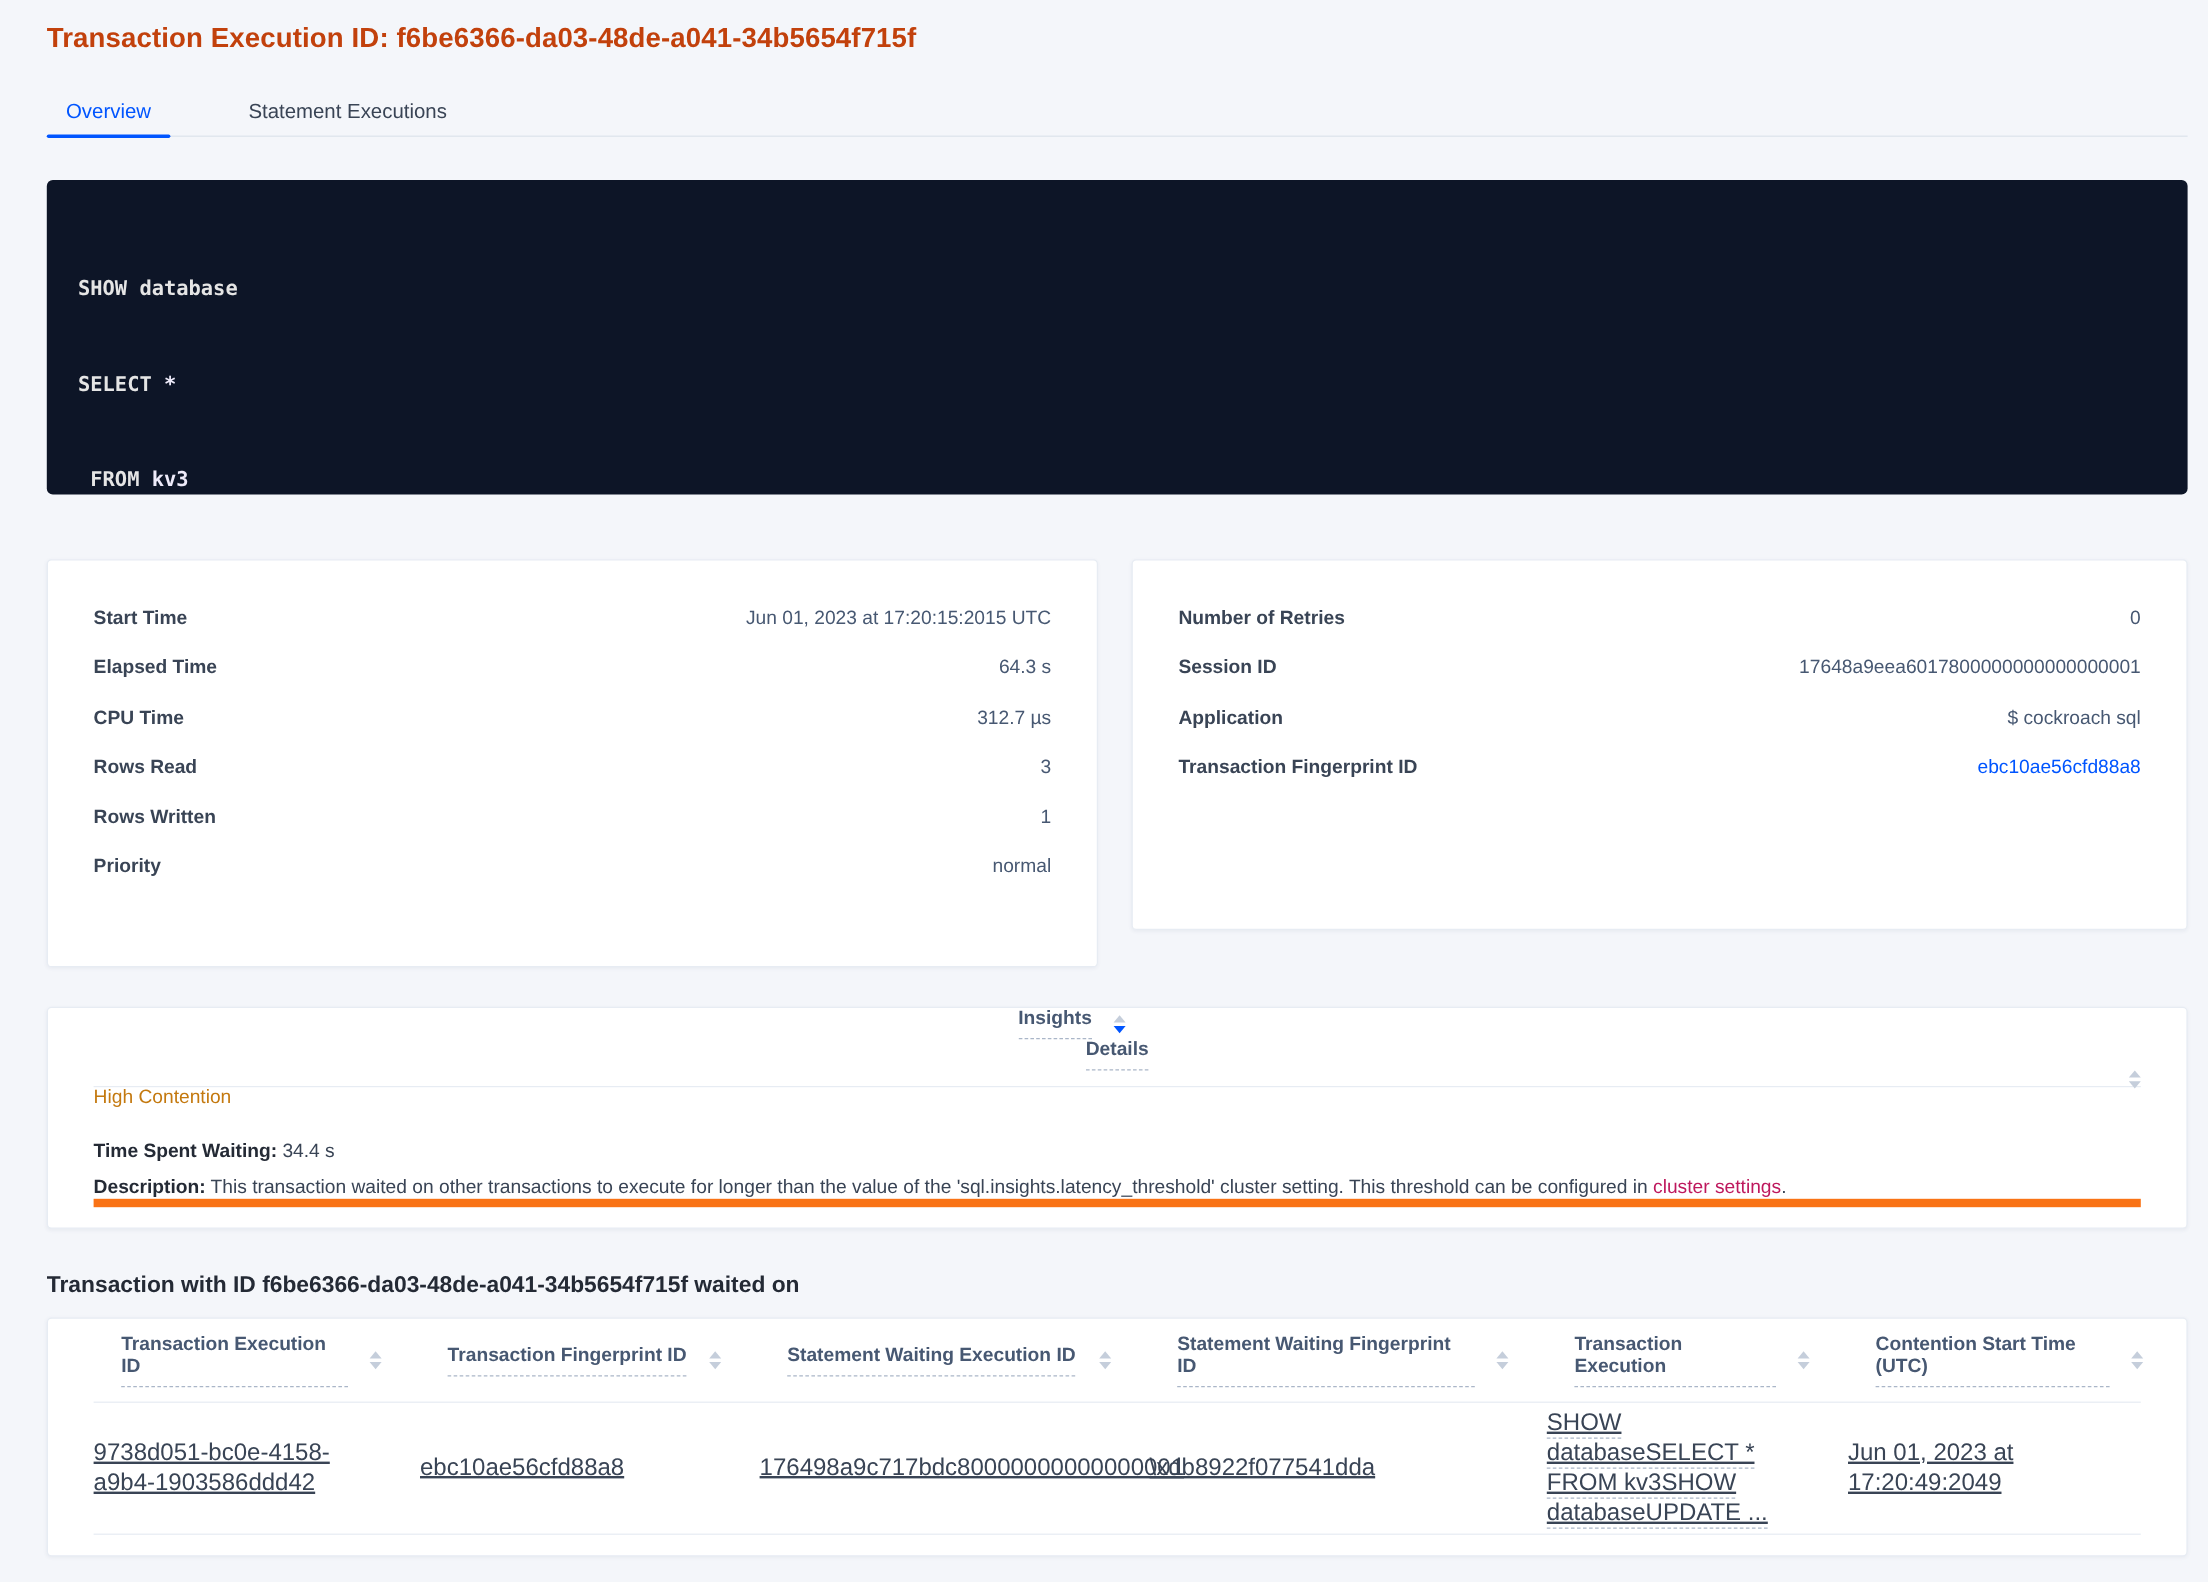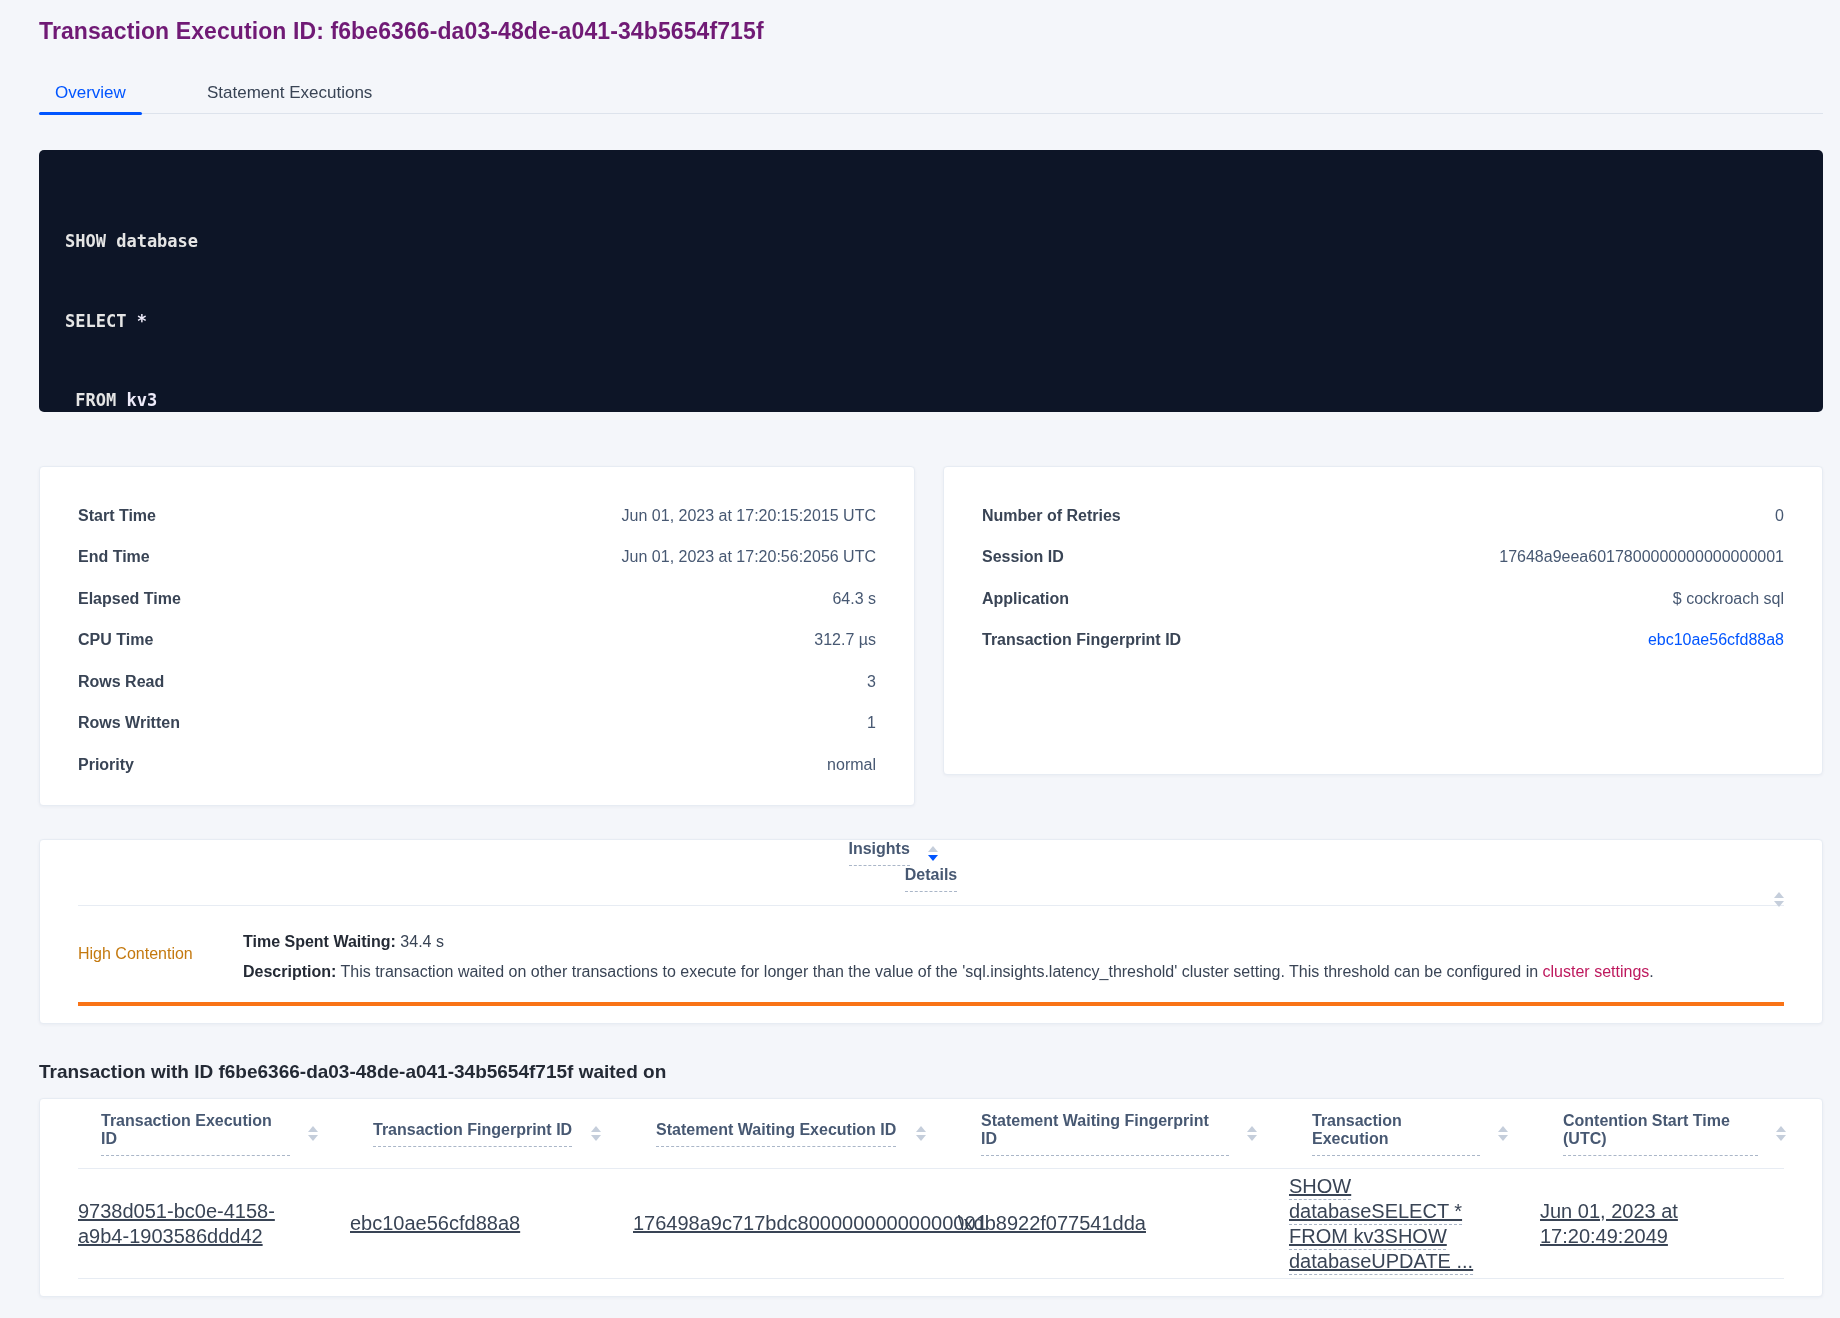--- a/index.html
+++ b/index.html
@@ -16,7 +16,7 @@
   
   .page-title {
     left:39px; top:18px;
-    font-size:23px; font-weight:600; color:#701a75;
+    font-size:23px; font-weight:600; color:#c2410c;
     letter-spacing:0.1px;
   }
 

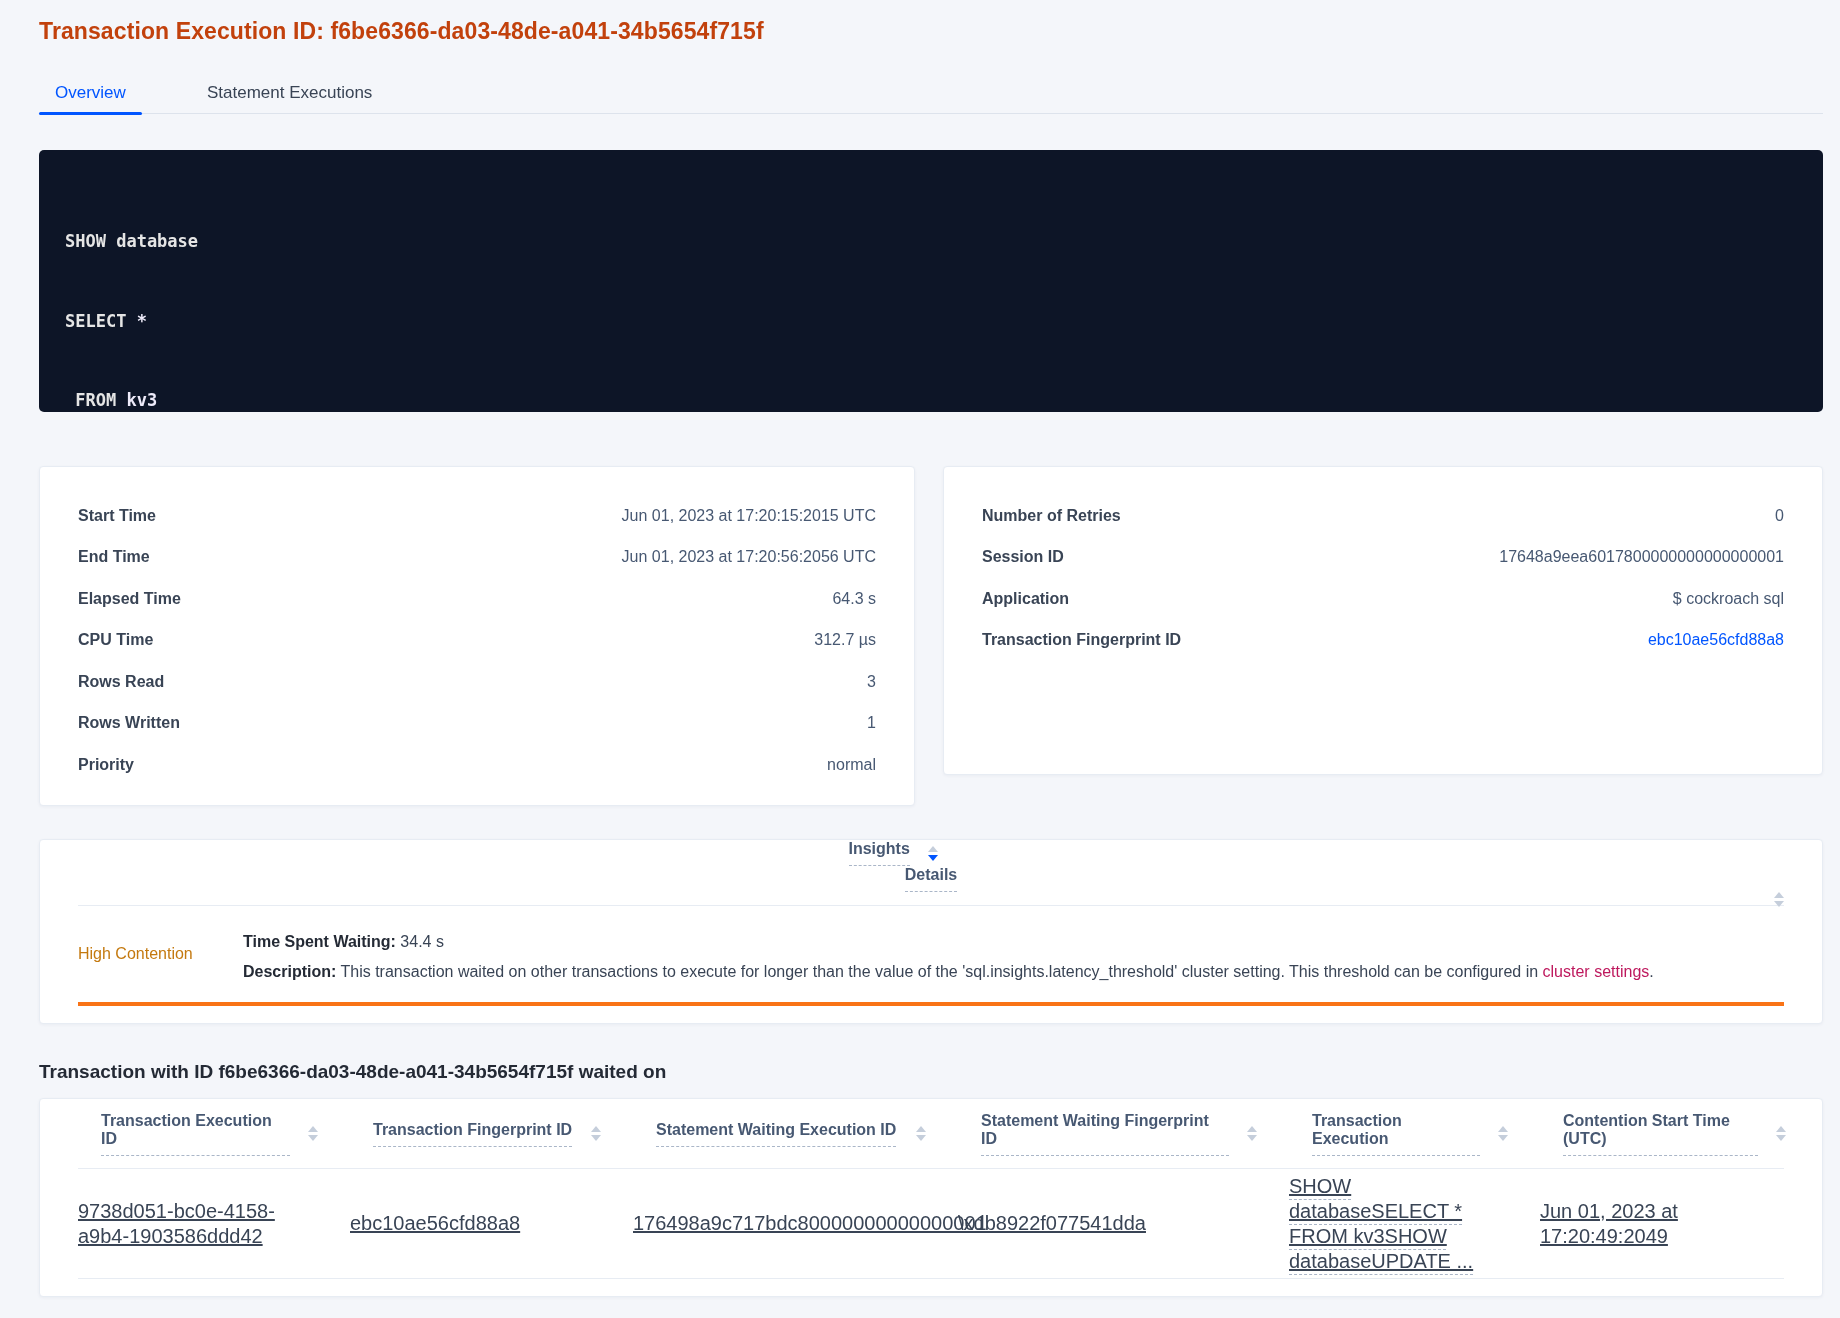--- a/index.html
+++ b/index.html
@@ -149,10 +149,6 @@
     <span class="stat-value">Jun 01, 2023 at 17:20:15:2015 UTC</span>
   </div>
   <div class="stat-row">
-    <span class="stat-label">End Time</span>
-    <span class="stat-value">Jun 01, 2023 at 17:20:56:2056 UTC</span>
-  </div>
-  <div class="stat-row">
     <span class="stat-label">Elapsed Time</span>
     <span class="stat-value">64.3 s</span>
   </div>

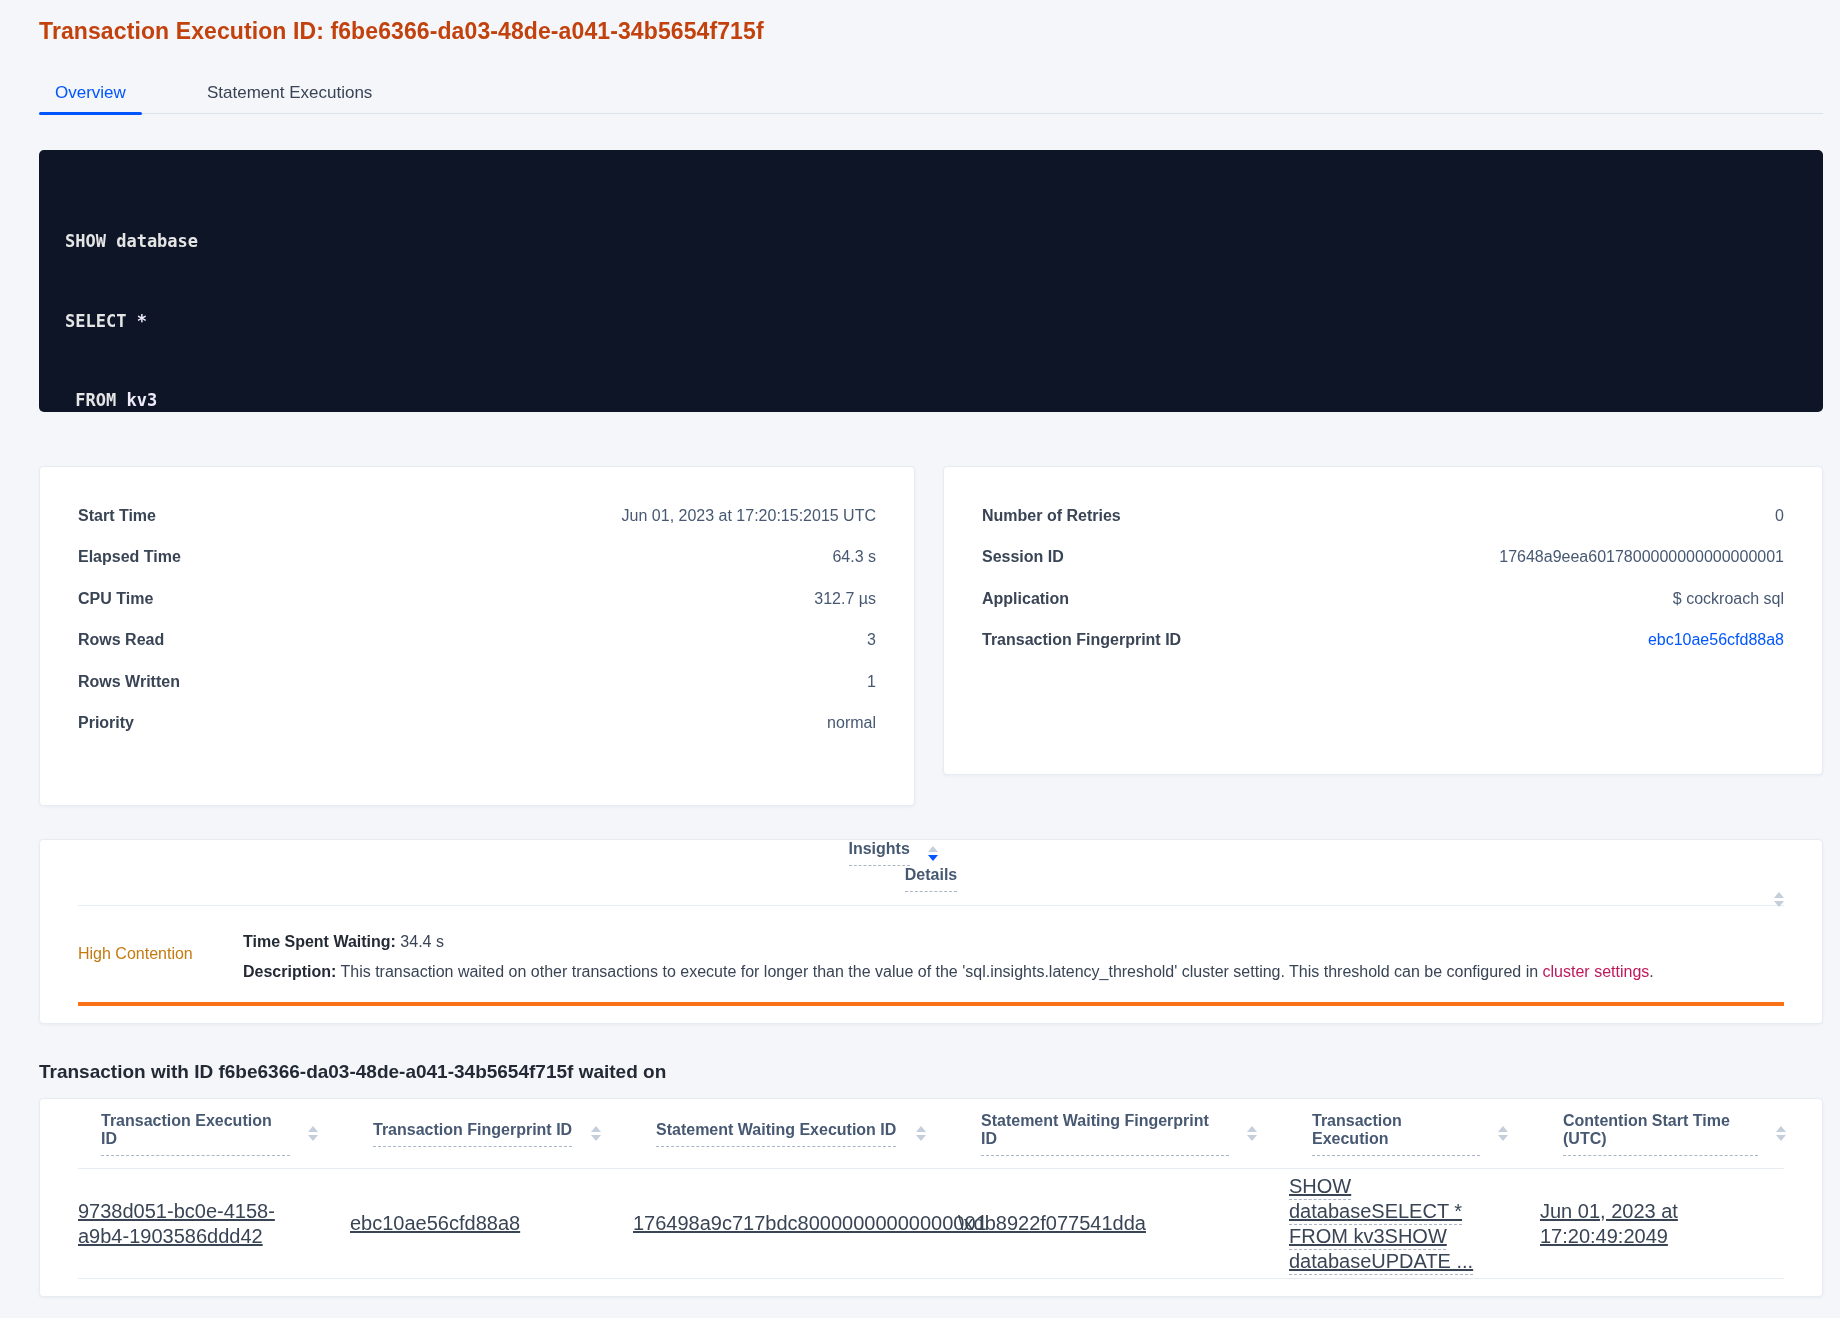--- a/index.html
+++ b/index.html
@@ -88,7 +88,7 @@
   .ins-head .col-insights { display:flex; align-items:center; width:165px; }
   .ins-head .col-details  { display:flex; align-items:center; flex:1; }
   .ins-row {
-    display:flex; border-bottom:4px solid #f97316; height:100px;
+    display:flex; border-bottom:7px solid #f97316; height:100px;flex-direction:column;
   }
   .ins-badge {
     width:165px; display:flex; align-items:center;

